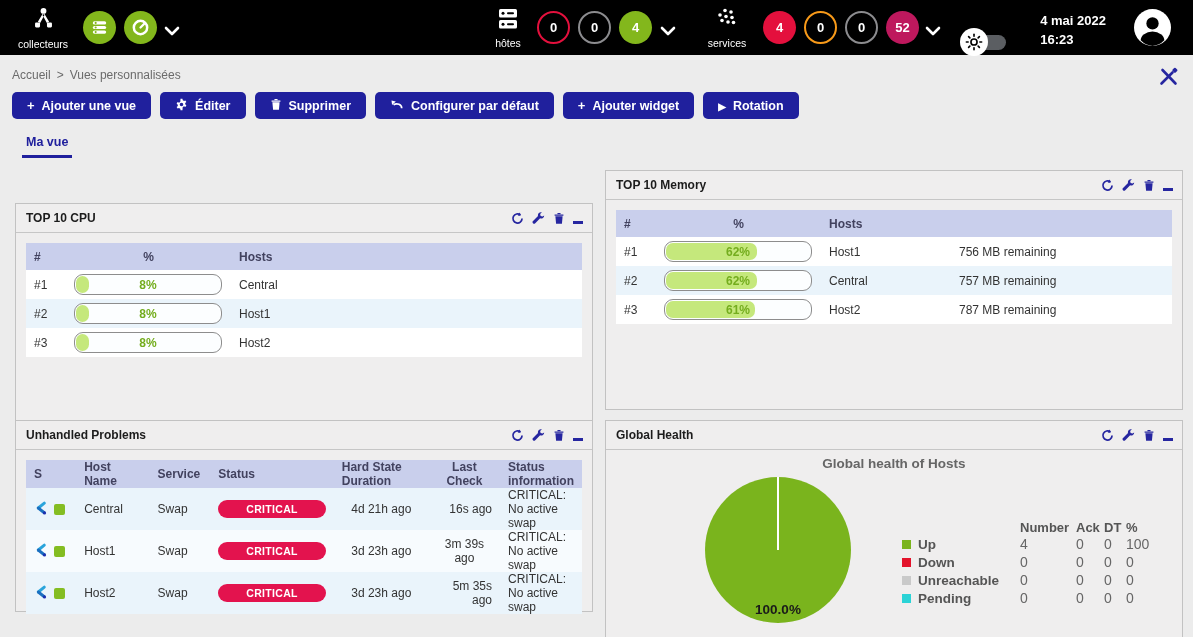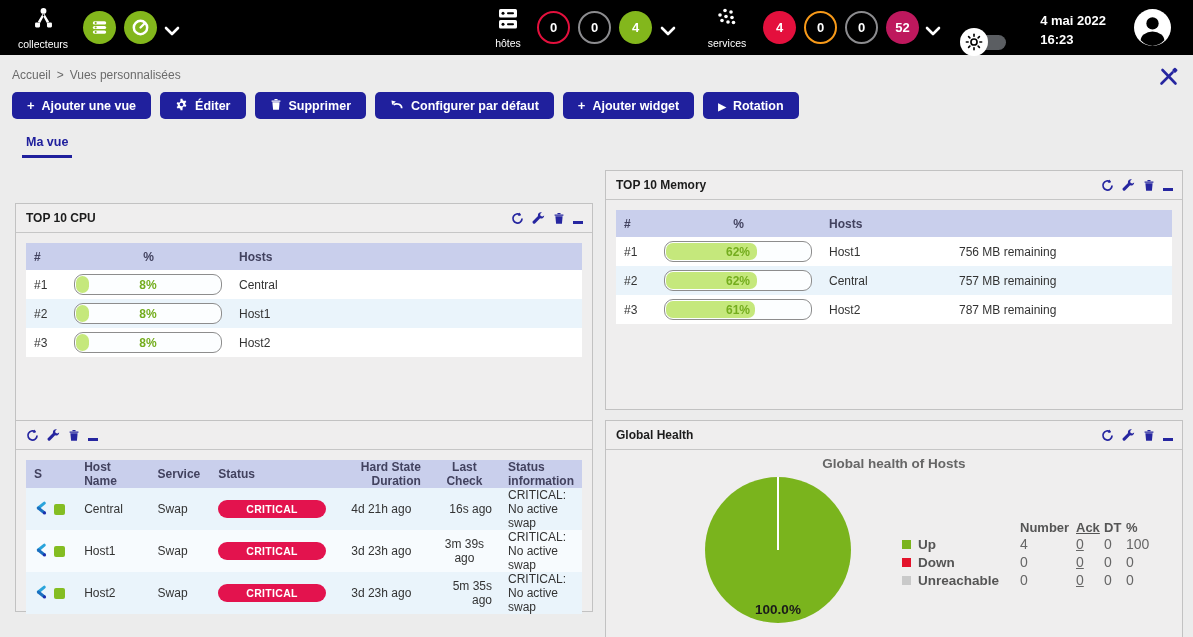--- a/index.html
+++ b/index.html
@@ -406,6 +406,7 @@
 
 <div class="widget" id="w-problems">
   <div class="widget-header">
+    <span class="widget-title">Unhandled Problems</span>
     <span class="widget-icons">
         <span class="wic">
           <svg width="13" height="13" viewBox="0 0 16 16">

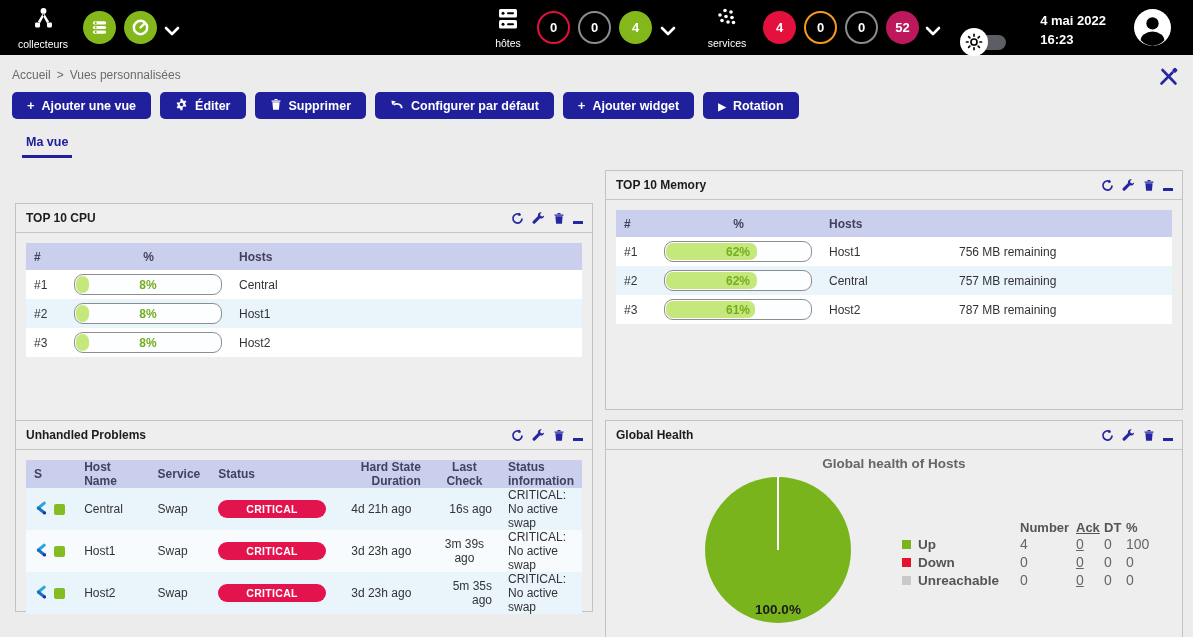--- a/index.html
+++ b/index.html
@@ -439,7 +439,7 @@
         <th style="width:84px;">Host Name</th>
         <th style="width:62px;">Service</th>
         <th style="width:80px;">Status</th>
-        <th style="width:112px; text-align:right;">Hard State Duration</th>
+        <th style="width:112px; text-align:left;">Hard State Duration</th>
         <th style="width:82px; text-align:center;">Last Check</th>
         <th>Status information</th>
       </tr>

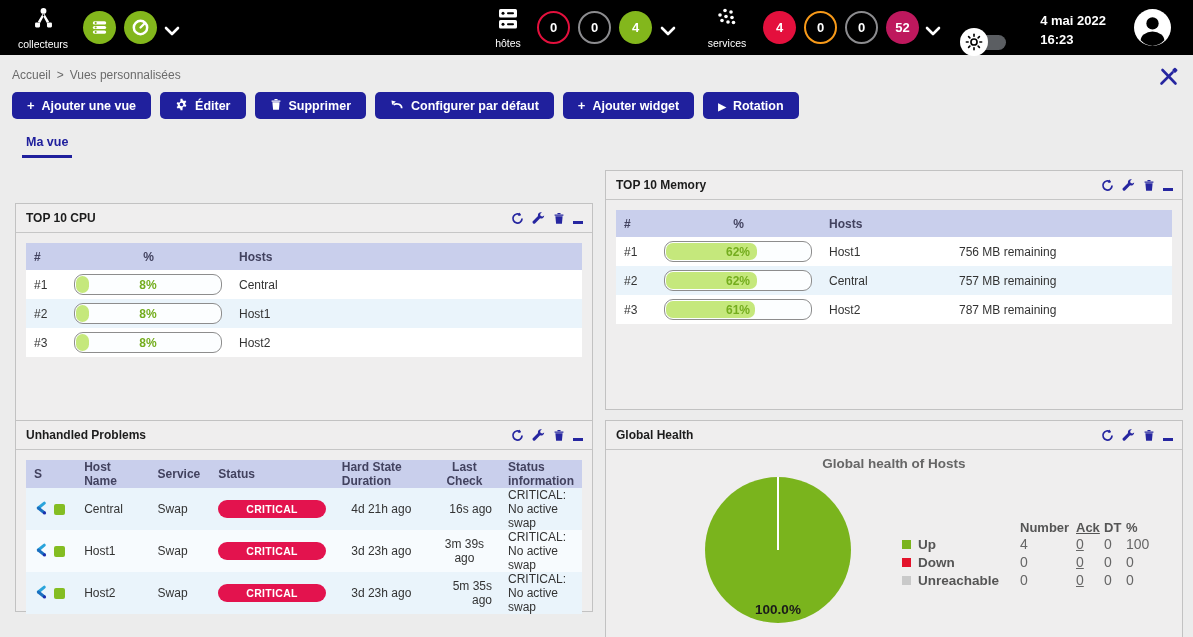--- a/index.html
+++ b/index.html
@@ -69,7 +69,7 @@
   .legend th { font-size:13px; color:#555; font-weight:bold; text-align:left; padding:0; }
   .legend td { font-size:14px; color:#666; padding:1px 0; }
   .legend .lg-label { font-weight:bold; color:#555; font-size:13.5px; width:118px; }
-  .legend .lg-num { width:56px; } .legend .lg-ack { width:28px;text-decoration:underline; } .legend .lg-dt { width:22px; } .legend .lg-pct { width:42px; }
+  .legend .lg-num { width:56px; } .legend .lg-ack { width:28px; } .legend .lg-dt { width:22px; } .legend .lg-pct { width:42px; }
   .lg-square { display:inline-block; width:9px; height:9px; margin-right:7px; }
 </style>
 </head>

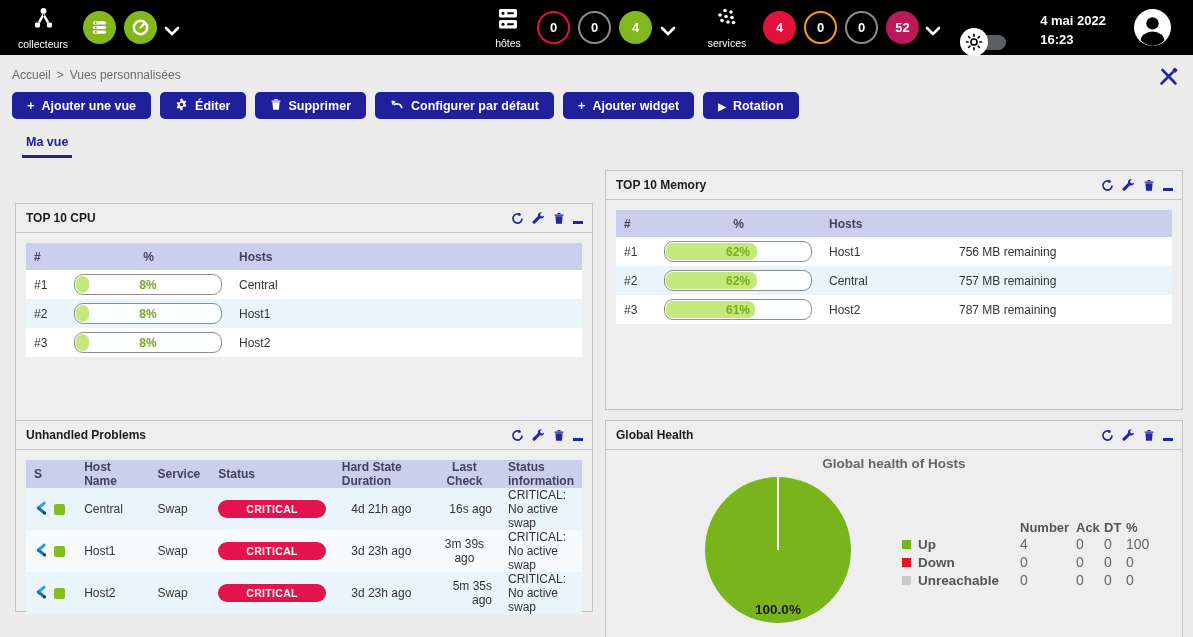--- a/index.html
+++ b/index.html
@@ -569,6 +569,13 @@
             <td class="lg-dt">0</td>
             <td class="lg-pct">0</td>
           </tr>
+          <tr>
+            <td class="lg-label"><span class="lg-square" style="background:#2bd3d6"></span><span>Pending</span></td>
+            <td class="lg-num">0</td>
+            <td class="lg-ack">0</td>
+            <td class="lg-dt">0</td>
+            <td class="lg-pct">0</td>
+          </tr>
         </tbody>
     </table>
   </div>

